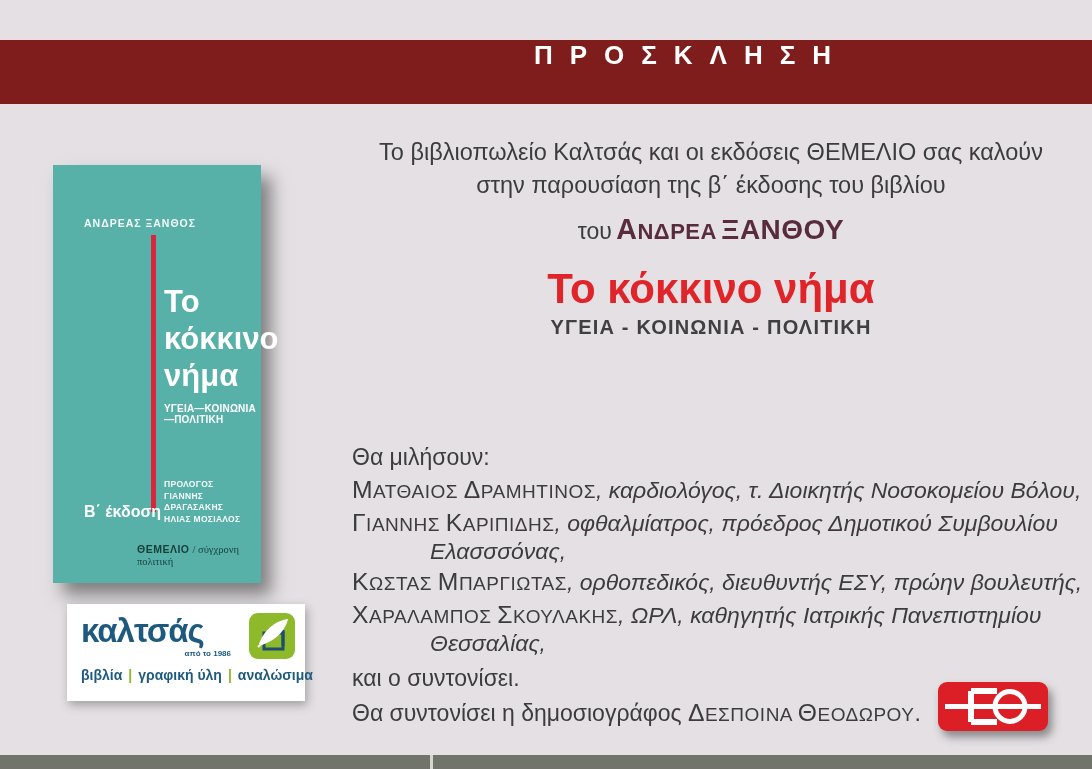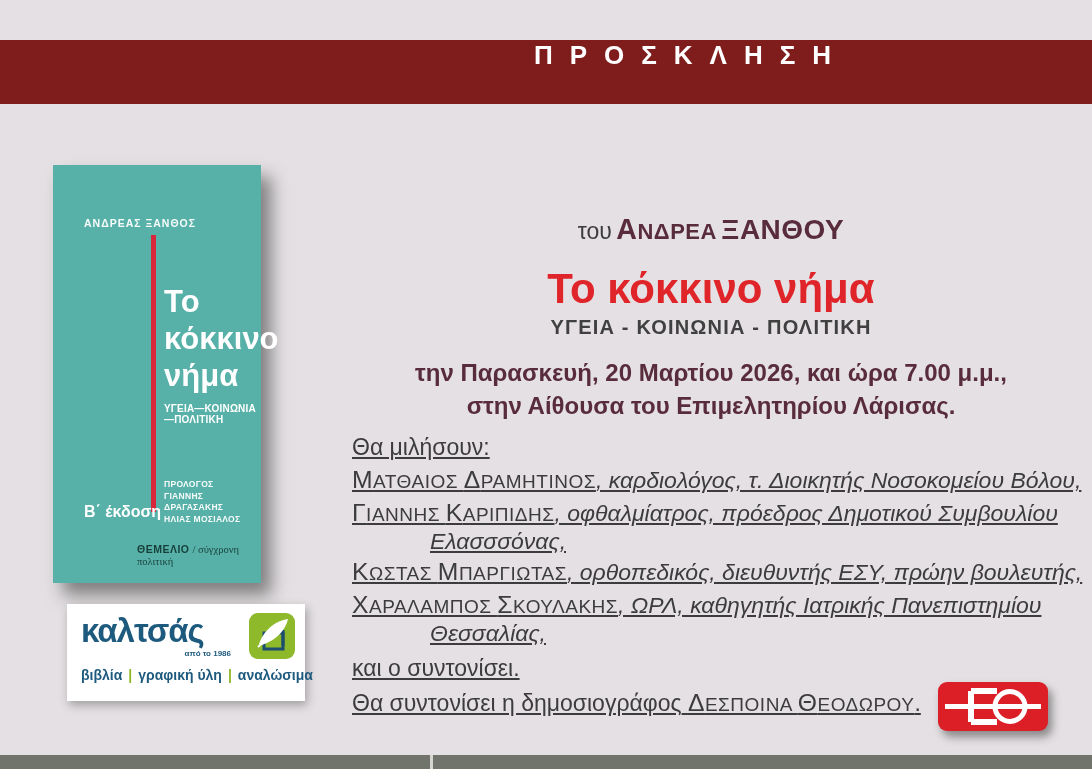--- a/index.html
+++ b/index.html
@@ -126,6 +126,10 @@
   </div>
 
   <div class="content">
+    <div class="intro">
+      <div>Το βιβλιοπωλείο Καλτσάς και οι εκδόσεις ΘΕΜΕΛΙΟ σας καλούν</div>
+      <div>στην παρουσίαση της β΄ έκδοσης του βιβλίου</div>
+    </div>
 
     <div class="author-line">
       <span class="prefix">του</span>

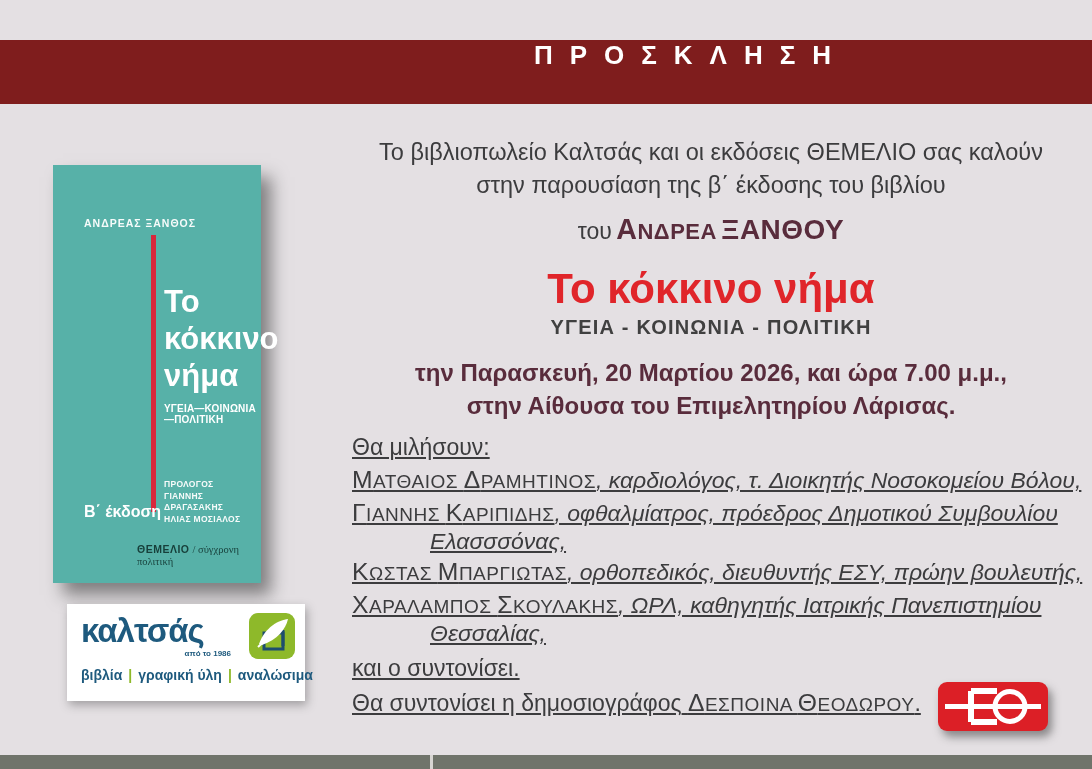--- a/index.html
+++ b/index.html
@@ -140,10 +140,6 @@
     <div class="big-title">Το κόκκινο νήμα</div>
     <div class="big-subtitle">ΥΓΕΙΑ - ΚΟΙΝΩΝΙΑ - ΠΟΛΙΤΙΚΗ</div>
 
-    <div class="datetime">
-      <div>την Παρασκευή, 20 Μαρτίου 2026, και ώρα 7.00 μ.μ.,</div>
-      <div>στην Αίθουσα του Επιμελητηρίου Λάρισας.</div>
-    </div>
 
     <div class="speakers">
       <div class="sp-heading">Θα μιλήσουν:</div>

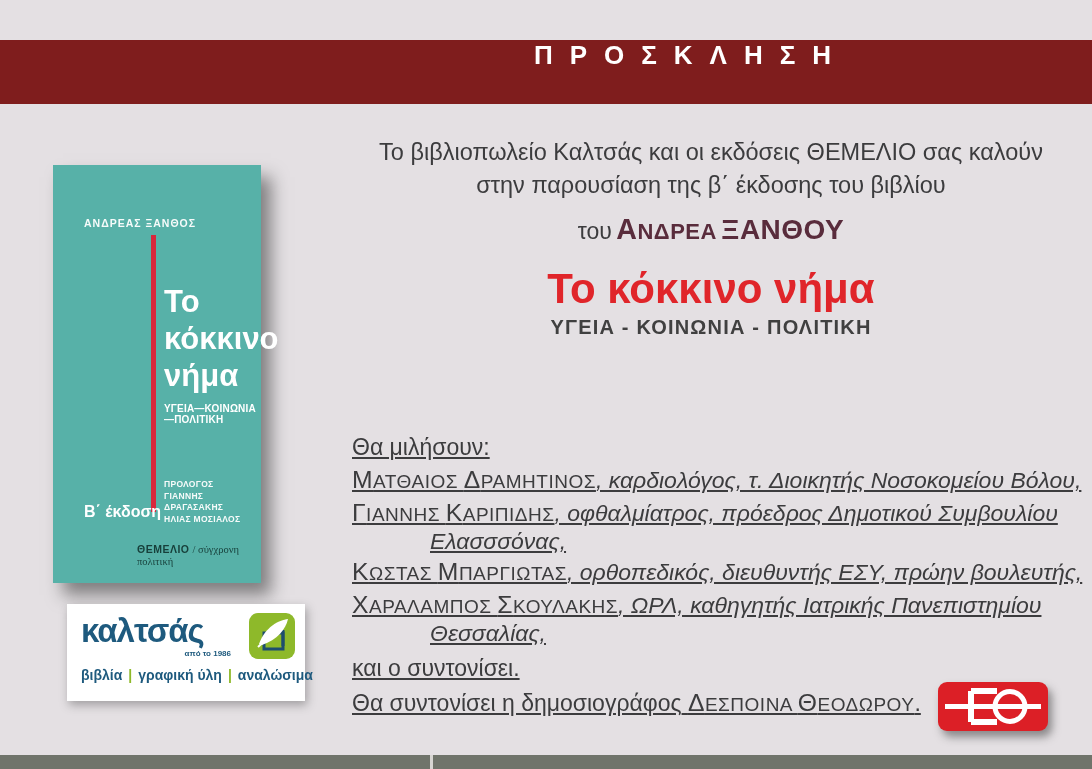--- a/index.html
+++ b/index.html
@@ -58,7 +58,7 @@
   .big-title{position:absolute;top:266px;width:100%;text-align:center;color:#e0252a;font-size:42px;font-weight:bold;line-height:46px;}
   .big-subtitle{position:absolute;top:316px;width:100%;text-align:center;color:#404040;font-size:20px;font-weight:bold;letter-spacing:1.2px;}
   .datetime{position:absolute;top:356px;width:100%;text-align:center;color:#592c3c;font-size:24px;font-weight:bold;line-height:33px;}
-  .speakers{position:absolute;top:434px;left:0;width:740px;padding-left:22px;box-sizing:content-box;color:#3c3c3e;font-size:23px;line-height:26px;text-decoration:underline;}
+  .speakers{position:absolute;top:444px;left:0;width:740px;padding-left:22px;box-sizing:content-box;color:#3c3c3e;font-size:23px;line-height:26px;}
   .sp-heading{margin-bottom:7px;}
   .speaker{padding-left:78px;text-indent:-78px;margin-bottom:5px;}
   .name{font-size:19px;letter-spacing:.5px;}

